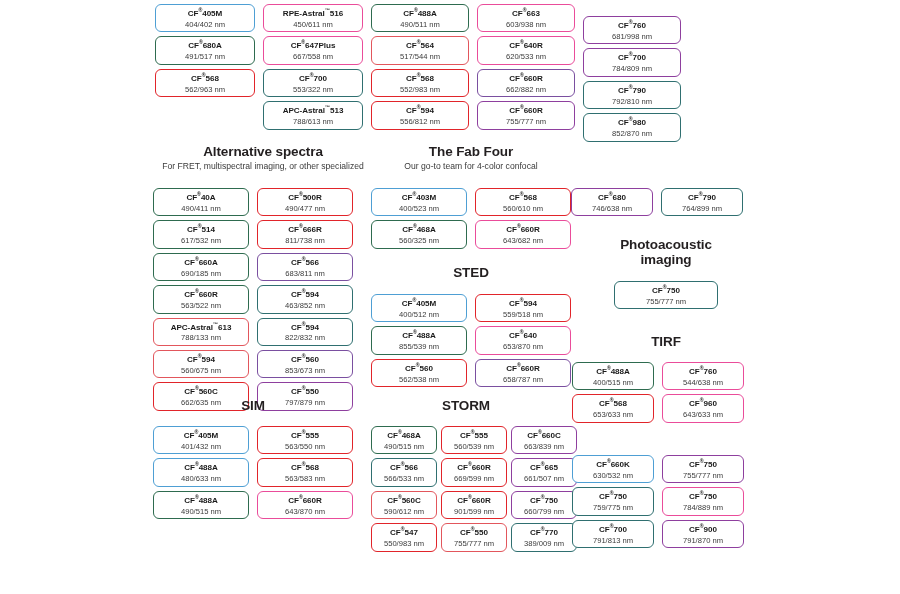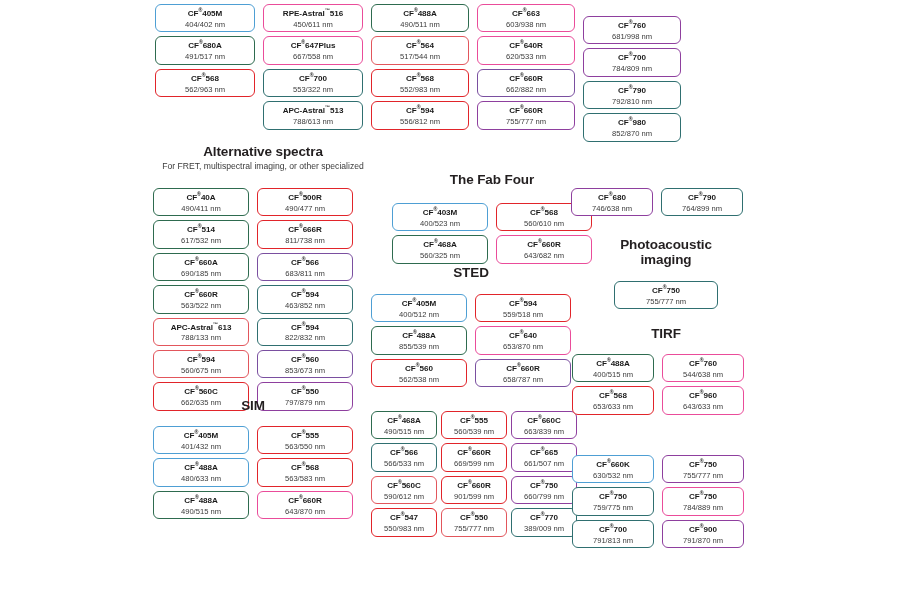--- a/index.html
+++ b/index.html
@@ -258,7 +258,7 @@
     </div>
   </div>
 
-  <div class="group" style="left:392px; top:144px; width:200px;margin-top:28px;">
+  <div class="group" style="left:371px; top:144px; width:200px;">
     <div class="grp-title">The Fab Four</div>
     <div class="cols" style="gap:8px; margin-top:16px;">
       <div class="col">

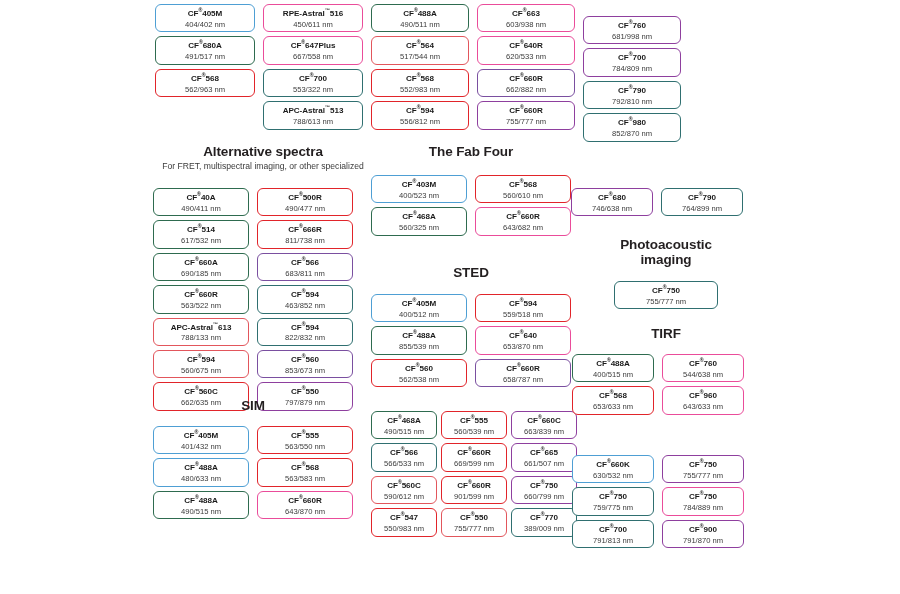--- a/index.html
+++ b/index.html
@@ -260,6 +260,7 @@
 
   <div class="group" style="left:371px; top:144px; width:200px;">
     <div class="grp-title">The Fab Four</div>
+    <div class="grp-sub">Our go-to team for 4-color confocal</div>
     <div class="cols" style="gap:8px; margin-top:16px;">
       <div class="col">
           <div class="chip w-c" style="border-color: rgb(78, 159, 212);">

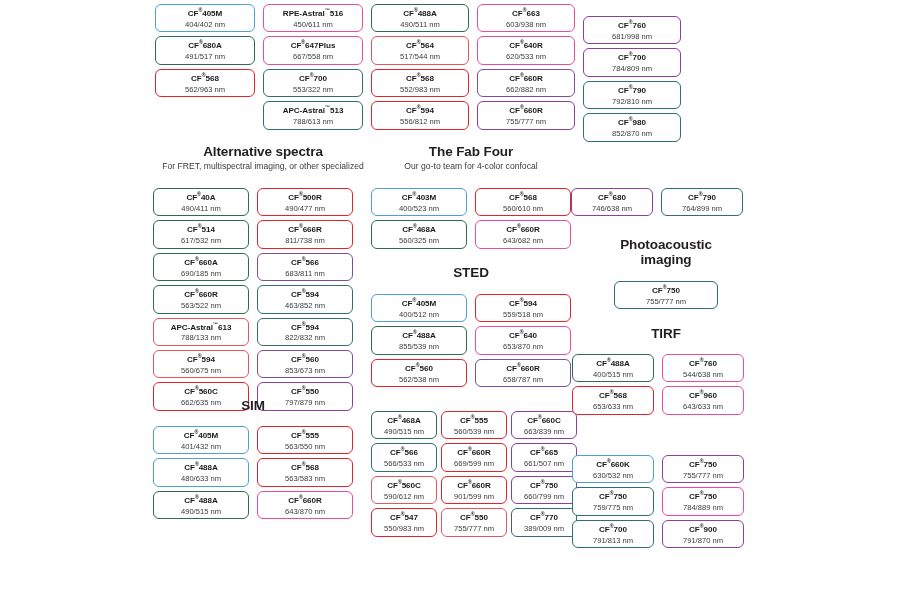--- a/index.html
+++ b/index.html
@@ -442,7 +442,7 @@
     </div>
   </div>
 
-  <div class="group" style="left:572px; top:326px; width:188px;">
+  <div class="group" style="left:572px; top:334px; width:188px;">
     <div class="grp-title">TIRF</div>
     <div class="cols" style="gap:8px; margin-top:13px;">
       <div class="col">

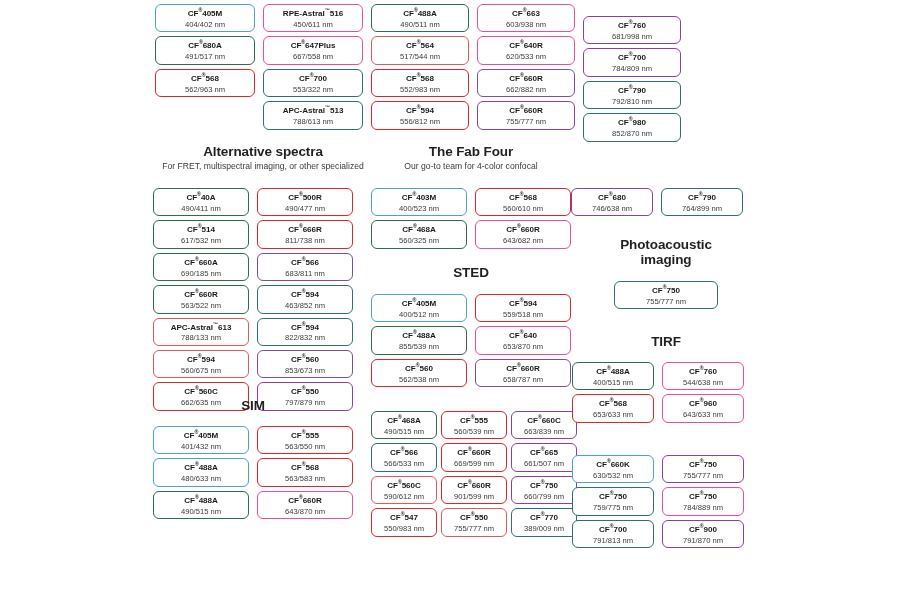--- a/index.html
+++ b/index.html
@@ -320,6 +320,7 @@
   </div>
 
   <div class="group" style="left:371px; top:398px; width:190px;">
+    <div class="grp-title">STORM</div>
     <div class="cols" style="gap:4px; margin-top:13px;">
       <div class="col">
           <div class="chip w-e" style="border-color: rgb(46, 107, 79);">

